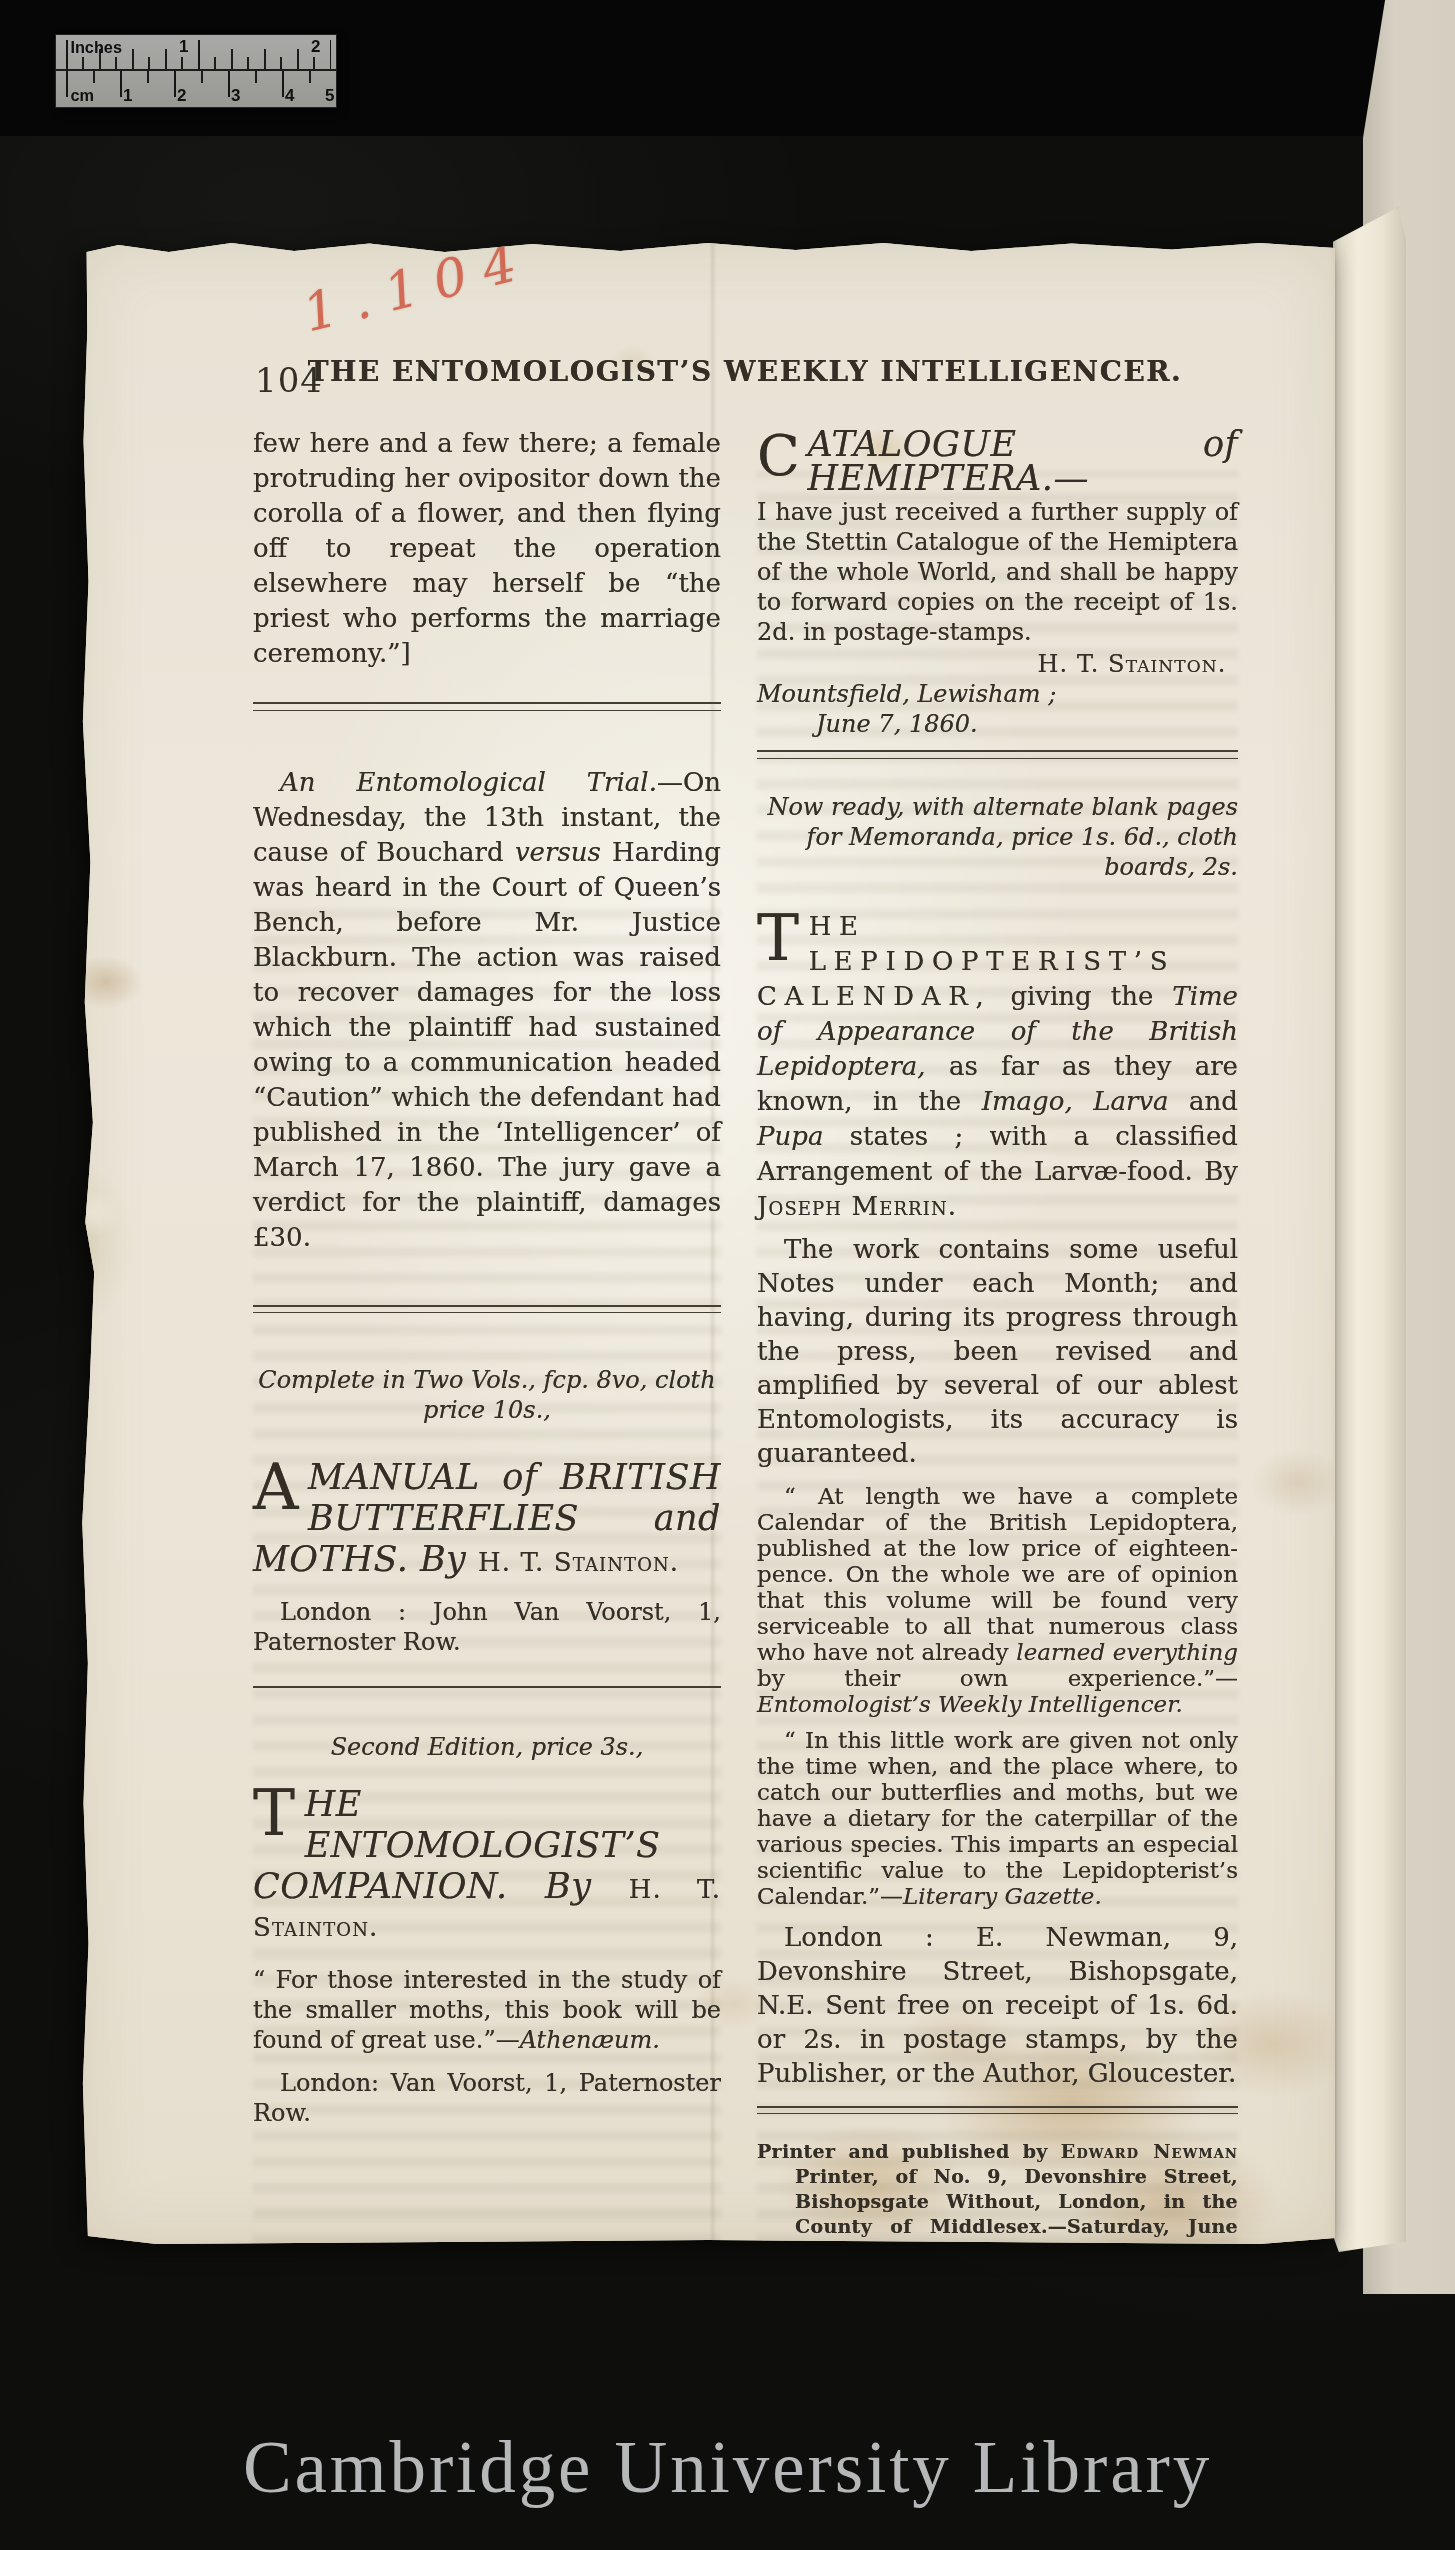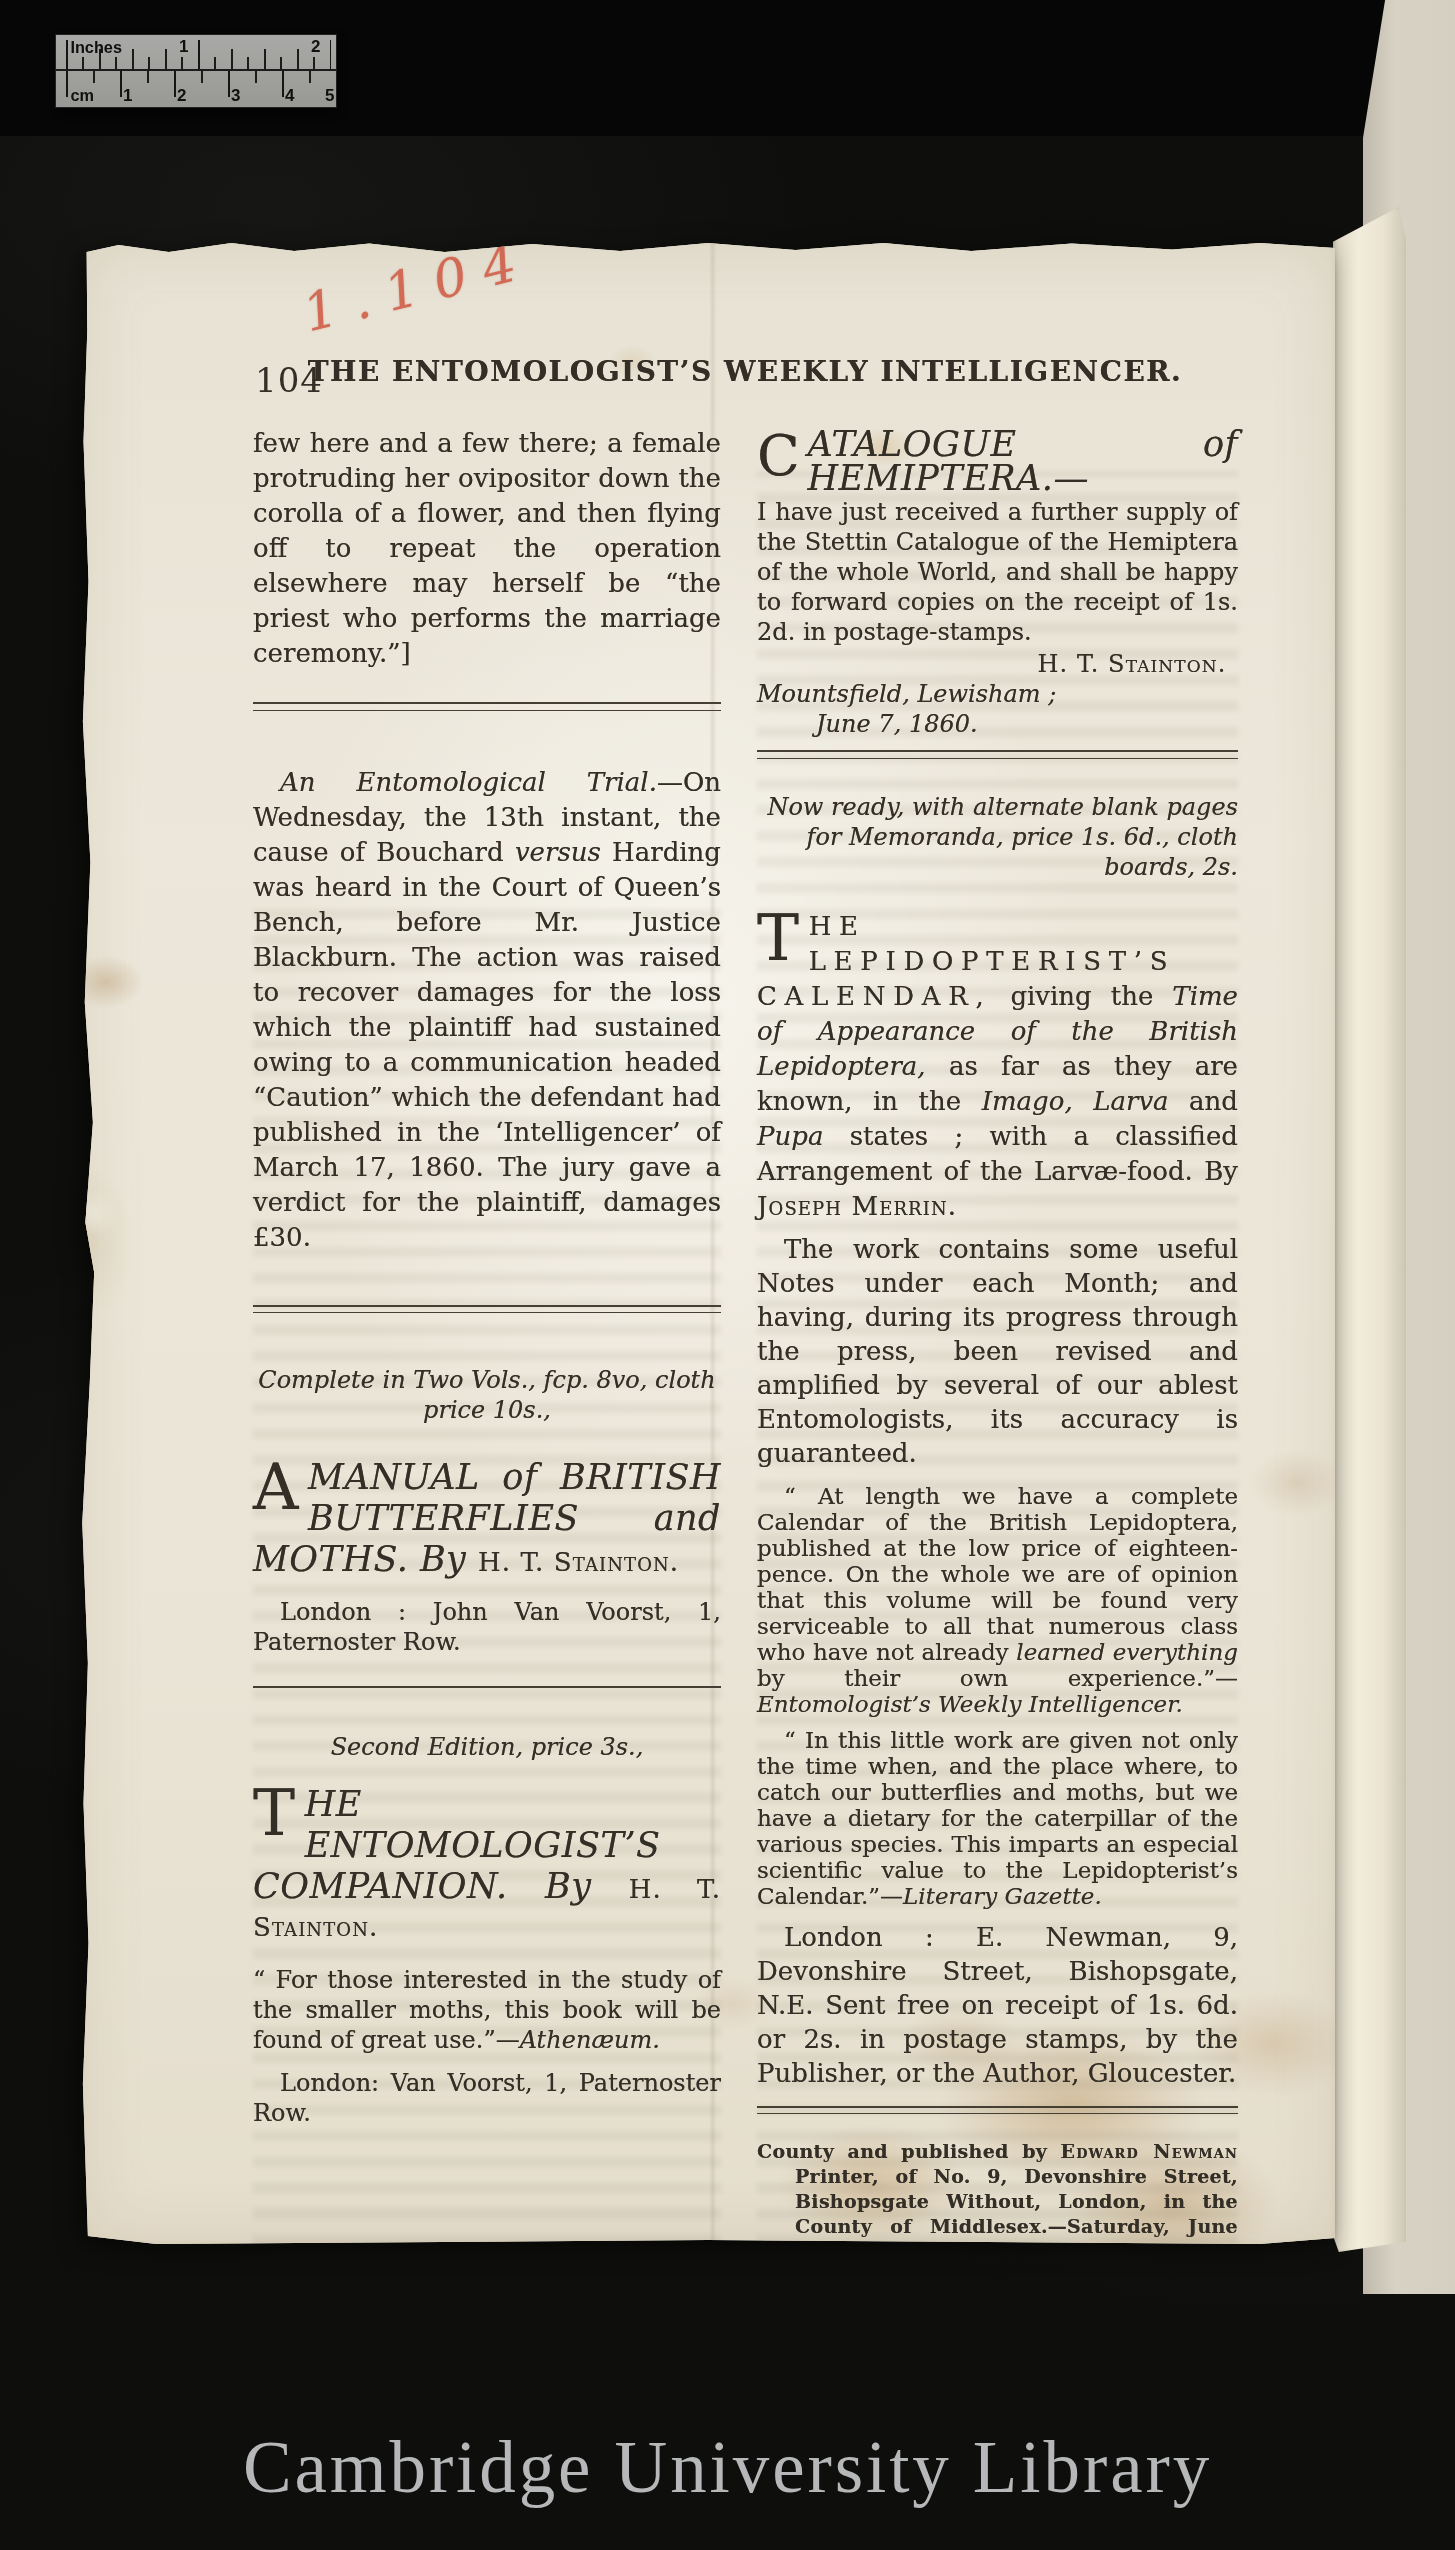--- a/index.html
+++ b/index.html
@@ -202,7 +202,7 @@
 
       <div class="drule" style="margin-top:15.3px;"></div>
 
-      <p class="t-xs colophon" style="margin-top:25px;"><span>County and published by </span><span class="sc">Edward Newman</span><span> Printer, of No. 9, Devonshire Street, Bishopsgate Without, London, in the County of Middlesex.—Saturday, June 30, 1860.</span></p>
+      <p class="t-xs colophon" style="margin-top:25px;"><span>Printer and published by </span><span class="sc">Edward Newman</span><span> Printer, of No. 9, Devonshire Street, Bishopsgate Without, London, in the County of Middlesex.—Saturday, June 30, 1860.</span></p>
     </div>
 
   </div>

